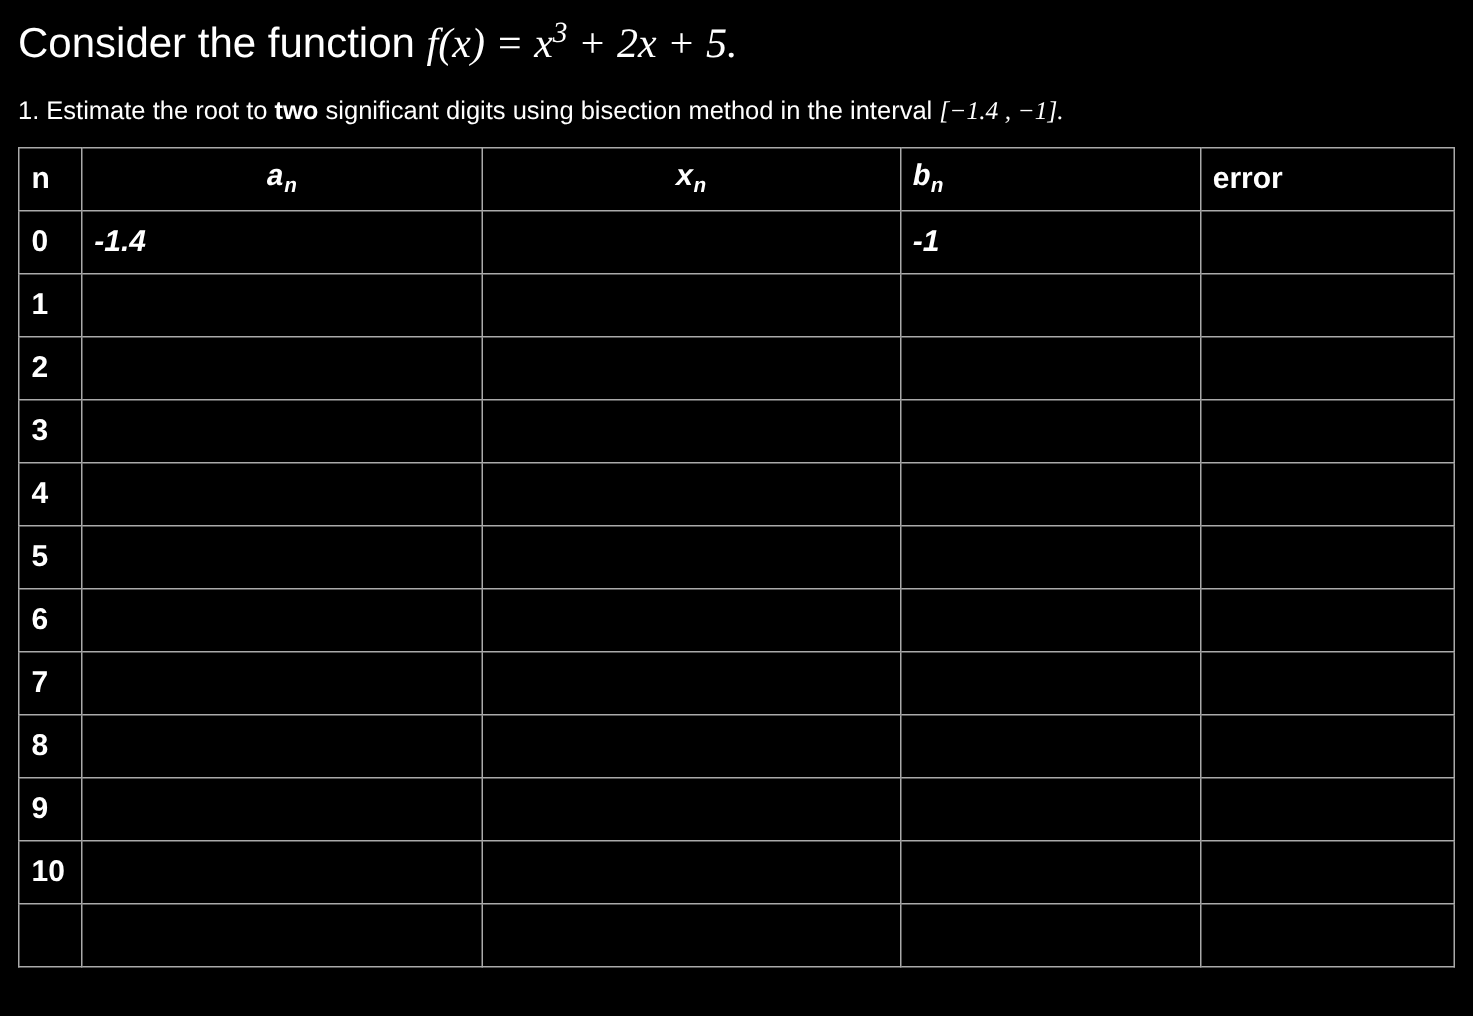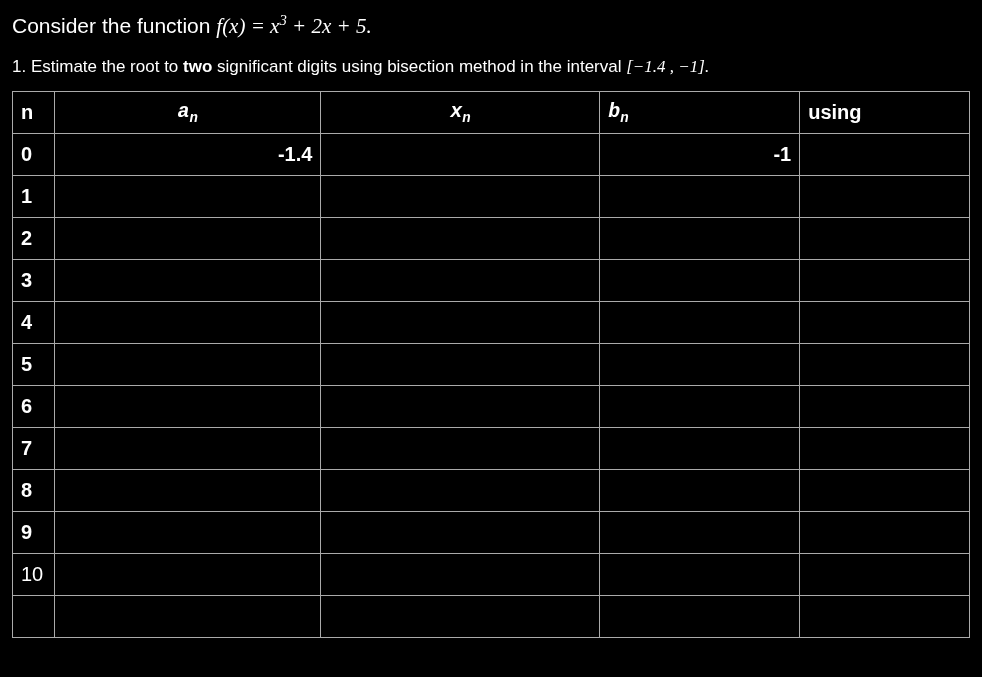--- a/index.html
+++ b/index.html
@@ -14,7 +14,7 @@
   }
   .prompt {
     margin-bottom: 18px;
-    font-size: 21px;
+    font-size: 28px;
   }
   .question {
     margin-bottom: 14px;

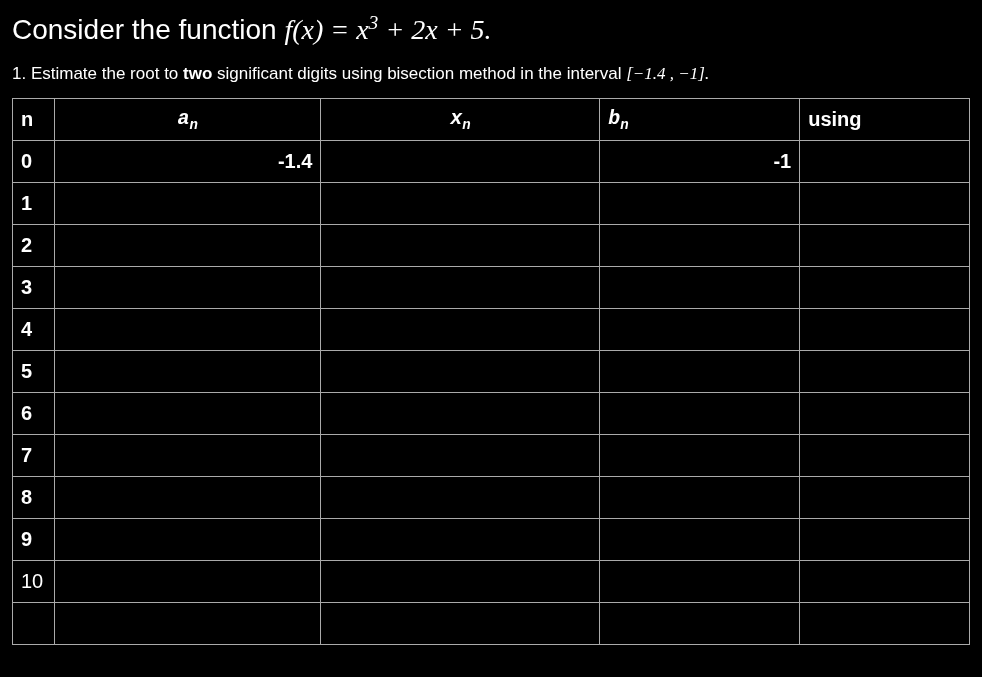--- a/index.html
+++ b/index.html
@@ -78,7 +78,7 @@
       <th class="col-b">
         <span class="hdr-math"><span>b</span><span class="sub">n</span></span>
       </th>
-      <th class="col-e">using</th>
+      <th class="col-e">error</th>
     </tr>
   </thead>
   <tbody id="tbody">

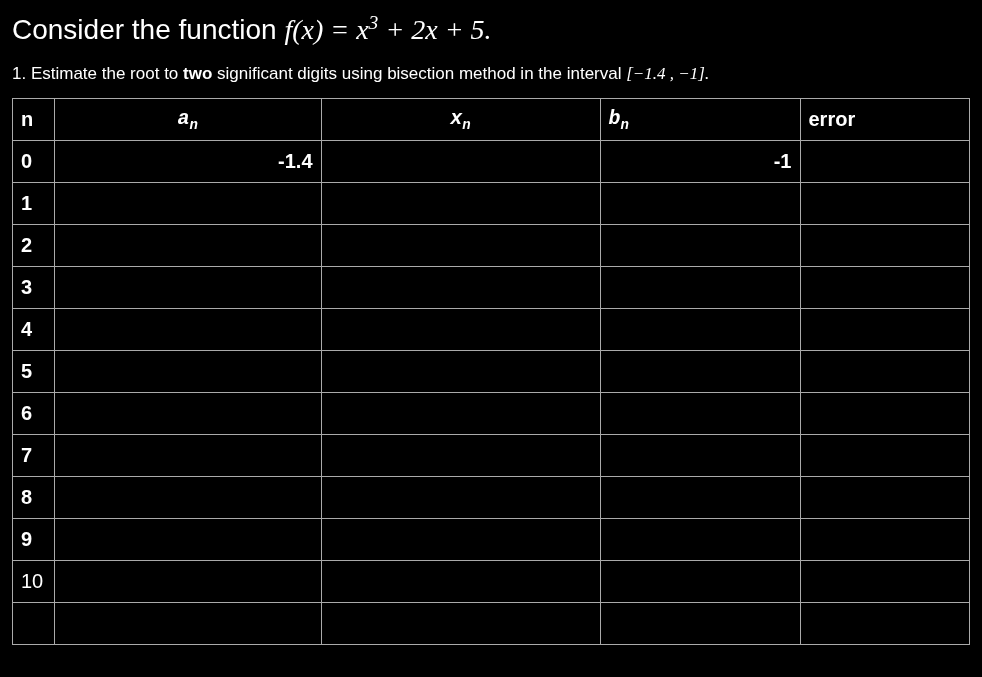--- a/index.html
+++ b/index.html
@@ -52,7 +52,7 @@
     font-style: italic;
     font-weight: bold;
   }
-  .val-center { text-align: right; }
+  .val-center { text-align: left; font-style: italic; }
 </style>
 </head>
 <body>

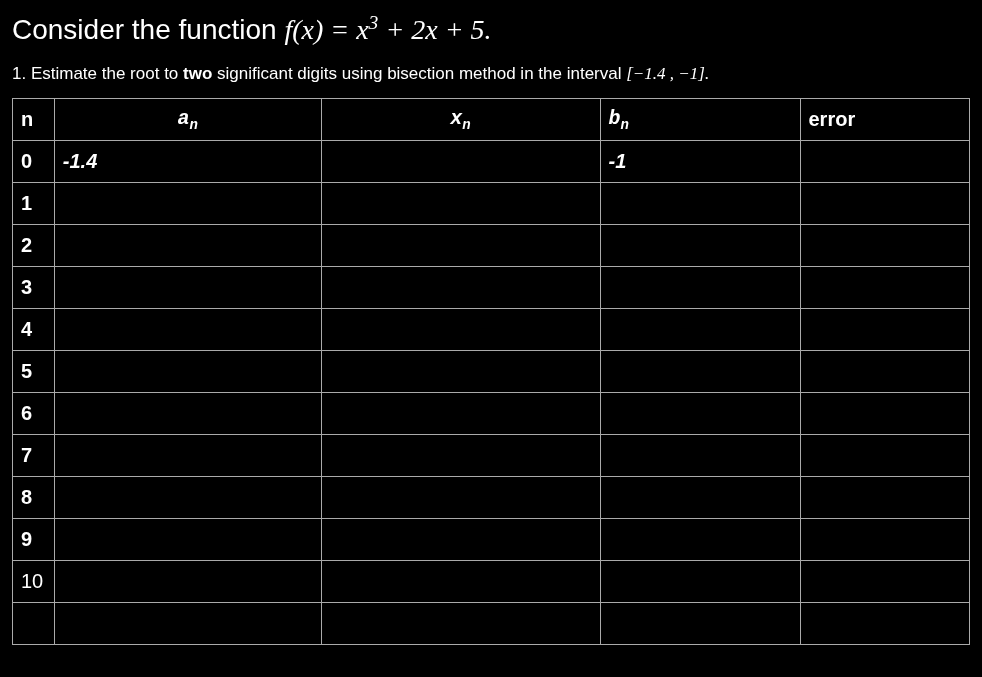--- a/index.html
+++ b/index.html
@@ -153,7 +153,7 @@
         <td class="col-e"></td>
       </tr>
       <tr>
-        <td class="col-n" style="font-weight: normal;">10</td>
+        <td class="col-n" style="font-weight: bold;">10</td>
         <td class="col-a val-center"></td>
         <td class="col-x val-center"></td>
         <td class="col-b val-center"></td>

